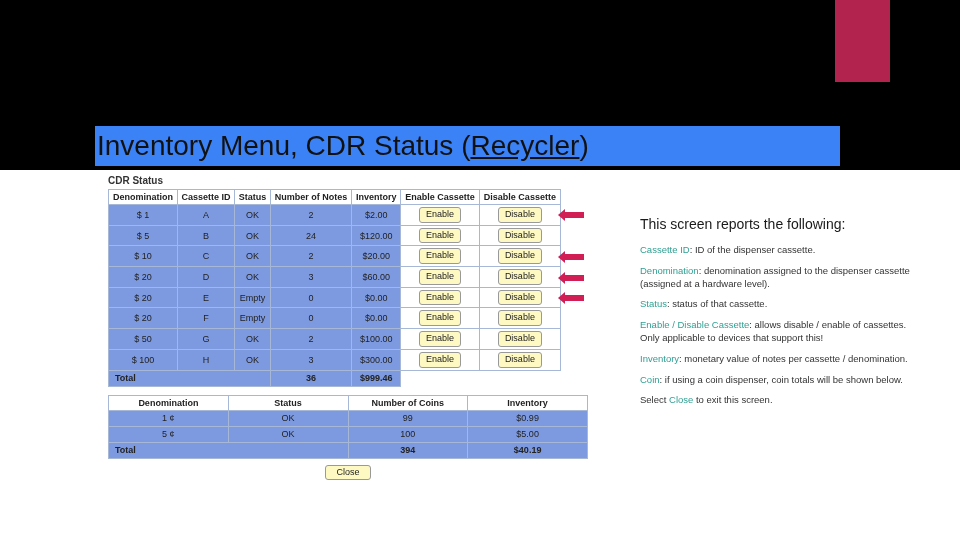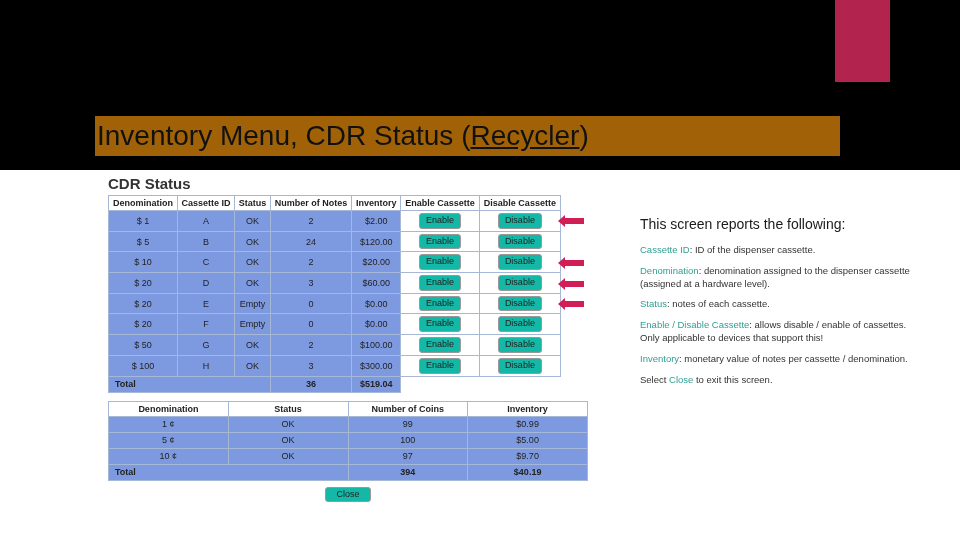--- a/index.html
+++ b/index.html
@@ -27,13 +27,13 @@
   }
   .slide-title {
     position: absolute;
-    top: 116px;
+    top: 126px;
     left: 95px;
     right: 120px;
     font-size: 28px;
     font-weight: 400;
     color: #111;
-    background: #a16207;
+    background: #3b82f6;
     padding: 4px 2px;
   }
   .slide-title .under { text-decoration: underline; }

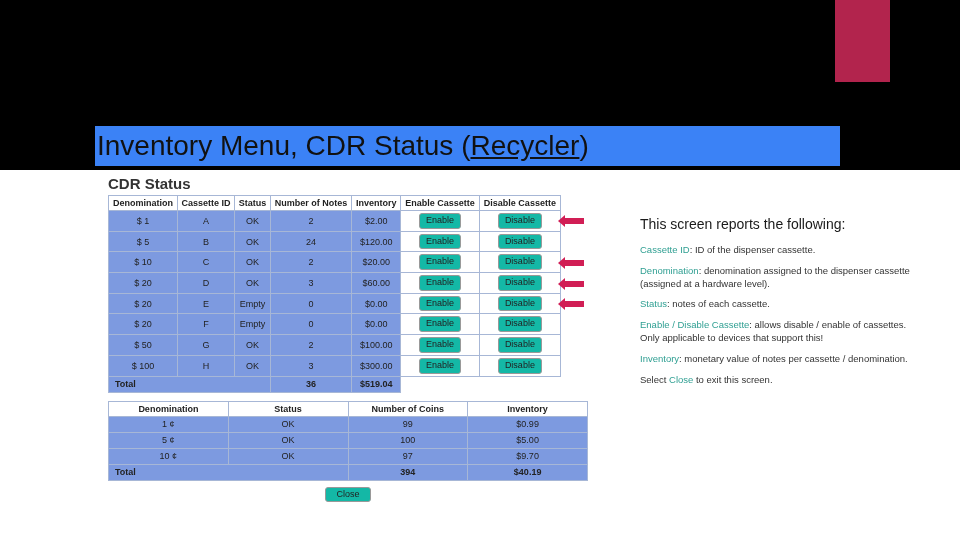--- a/index.html
+++ b/index.html
@@ -46,7 +46,7 @@
   .panel-title {
     font-weight: 700;
     color: #333;
-    font-size: 15px;
+    font-size: 10px;
     margin-bottom: 3px;
   }
   table.data {

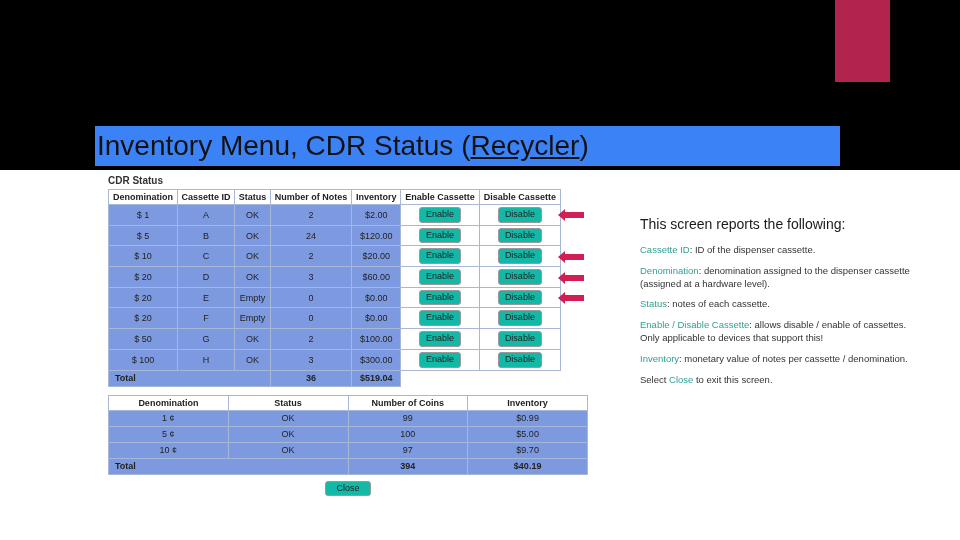--- a/index.html
+++ b/index.html
@@ -72,7 +72,7 @@
     display: inline-block;
     border: 1px solid #999;
     border-radius: 3px;
-    background: #14b8a6;
+    background: #fef9c3;
     padding: 1px 6px;
     font-size: 9px;
     color: #222;

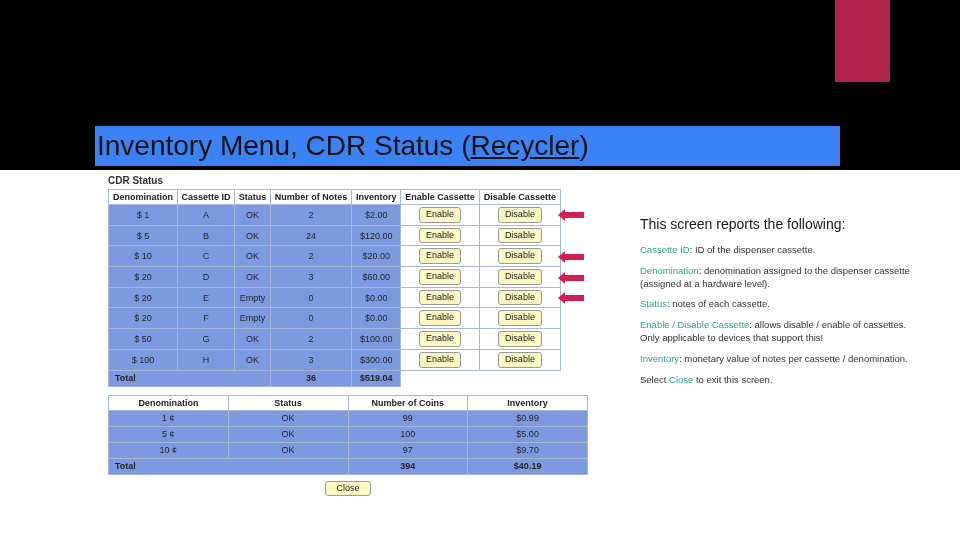--- a/index.html
+++ b/index.html
@@ -294,7 +294,7 @@
   <div id="desc-items">
       <p><span class="term">Cassette ID</span><span>: ID of the dispenser cassette.</span></p>
       <p><span class="term">Denomination</span><span>: denomination assigned to the dispenser cassette (assigned at a hardware level).</span></p>
-      <p><span class="term">Status</span><span>: notes of each cassette.</span></p>
+      <p><span class="term">Status</span><span>: status of that cassette.</span></p>
       <p><span class="term">Enable / Disable Cassette</span><span>: allows disable / enable of cassettes. Only applicable to devices that support this!</span></p>
       <p><span class="term">Inventory</span><span>: monetary value of notes per cassette / denomination.</span></p>
     </div>

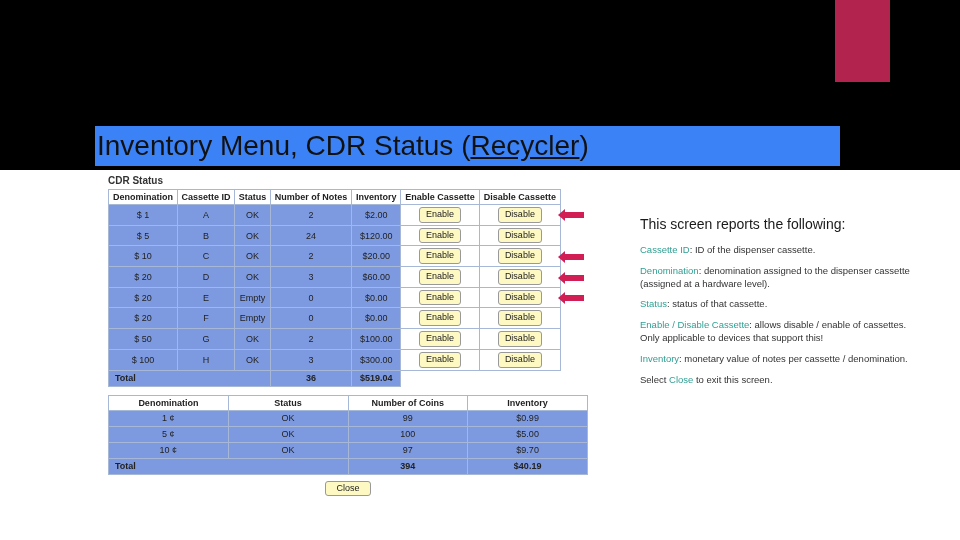--- a/index.html
+++ b/index.html
@@ -238,7 +238,7 @@
         <tr class="total">
       <td colspan="3" style="text-align:left;padding-left:6px;">Total</td>
       <td>36</td>
-      <td>$519.04</td>
+      <td>$999.46</td>
       <td style="background:#fff;border:none;"></td>
       <td style="background:#fff;border:none;"></td>
       <td style="border:none;background:transparent;"></td>

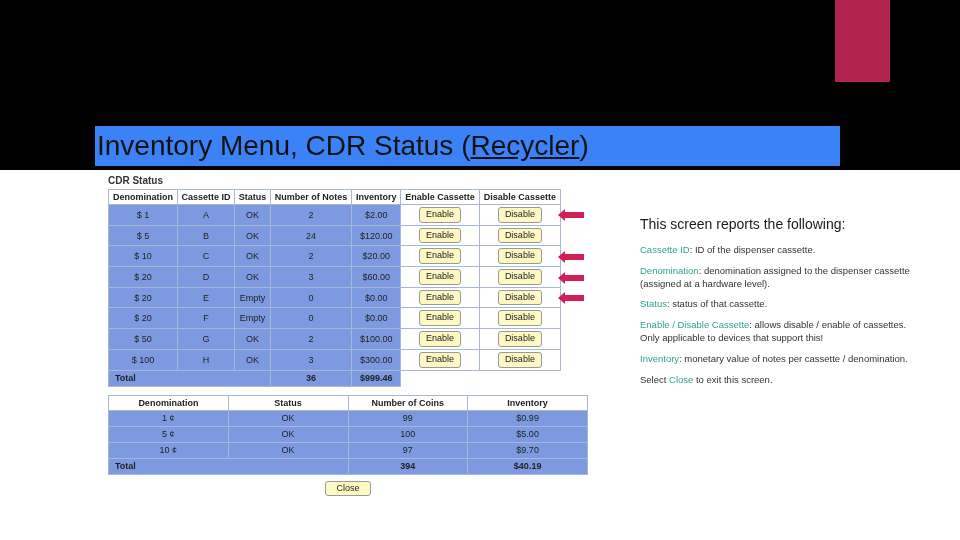--- a/index.html
+++ b/index.html
@@ -297,6 +297,7 @@
       <p><span class="term">Status</span><span>: status of that cassette.</span></p>
       <p><span class="term">Enable / Disable Cassette</span><span>: allows disable / enable of cassettes. Only applicable to devices that support this!</span></p>
       <p><span class="term">Inventory</span><span>: monetary value of notes per cassette / denomination.</span></p>
+      <p><span class="term">Coin</span><span>: if using a coin dispenser, coin totals will be shown below.</span></p>
     </div>
   <p>
     <span>Select </span><span class="term">Close</span><span> to exit this screen.</span>

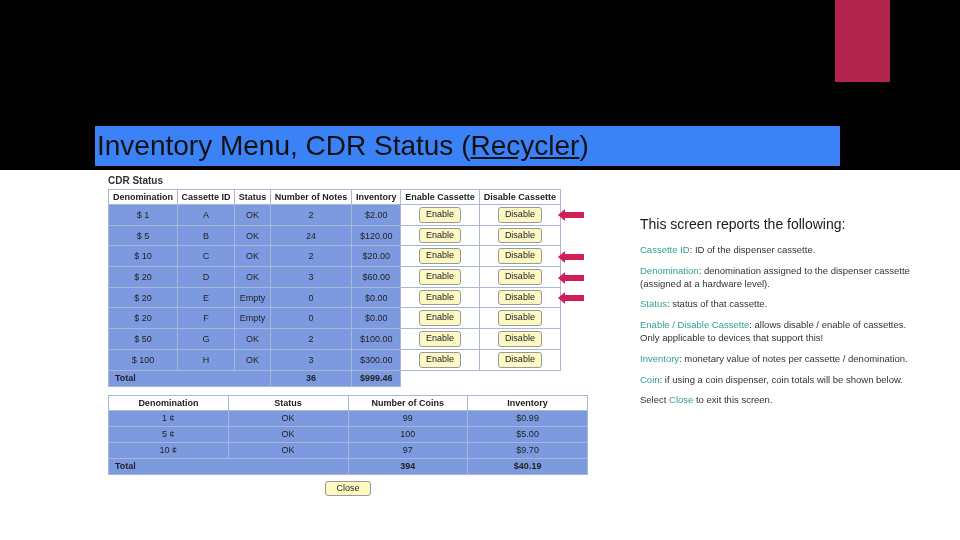--- a/index.html
+++ b/index.html
@@ -268,12 +268,6 @@
           <td>100</td>
           <td>$5.00</td>
         </tr>
-        <tr>
-          <td>10 ¢</td>
-          <td>OK</td>
-          <td>97</td>
-          <td>$9.70</td>
-        </tr>
       </tbody>
     <tbody>
         <tr class="total">

